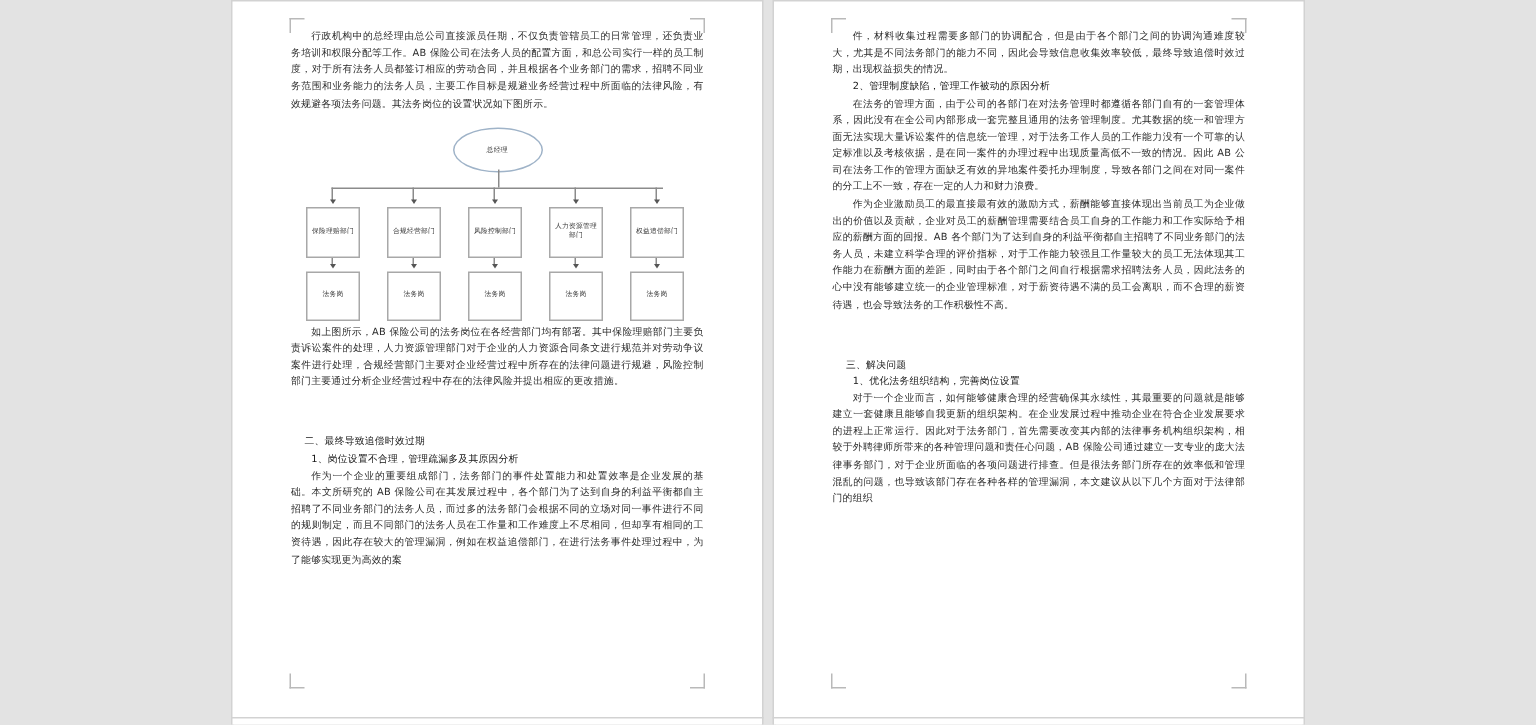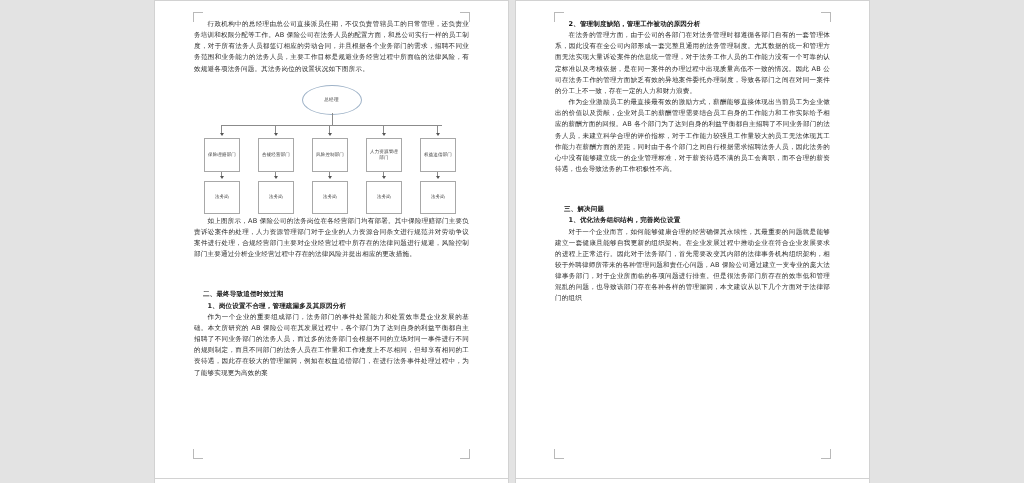--- a/index.html
+++ b/index.html
@@ -226,6 +226,7 @@
       <span class="cmark br"></span>
 
       <div class="page-body">
+        <p class="para">件，材料收集过程需要多部门的协调配合，但是由于各个部门之间的协调沟通难度较大，尤其是不同法务部门的能力不同，因此会导致信息收集效率较低，最终导致追偿时效过期，出现权益损失的情况。</p>
         <p class="head">2、管理制度缺陷，管理工作被动的原因分析</p>
         <p class="para">在法务的管理方面，由于公司的各部门在对法务管理时都遵循各部门自有的一套管理体系，因此没有在全公司内部形成一套完整且通用的法务管理制度。尤其数据的统一和管理方面无法实现大量诉讼案件的信息统一管理，对于法务工作人员的工作能力没有一个可靠的认定标准以及考核依据，是在同一案件的办理过程中出现质量高低不一致的情况。因此 AB 公司在法务工作的管理方面缺乏有效的异地案件委托办理制度，导致各部门之间在对同一案件的分工上不一致，存在一定的人力和财力浪费。</p>
         <p class="para">作为企业激励员工的最直接最有效的激励方式，薪酬能够直接体现出当前员工为企业做出的价值以及贡献，企业对员工的薪酬管理需要结合员工自身的工作能力和工作实际给予相应的薪酬方面的回报。AB 各个部门为了达到自身的利益平衡都自主招聘了不同业务部门的法务人员，未建立科学合理的评价指标，对于工作能力较强且工作量较大的员工无法体现其工作能力在薪酬方面的差距，同时由于各个部门之间自行根据需求招聘法务人员，因此法务的心中没有能够建立统一的企业管理标准，对于薪资待遇不满的员工会离职，而不合理的薪资待遇，也会导致法务的工作积极性不高。</p>

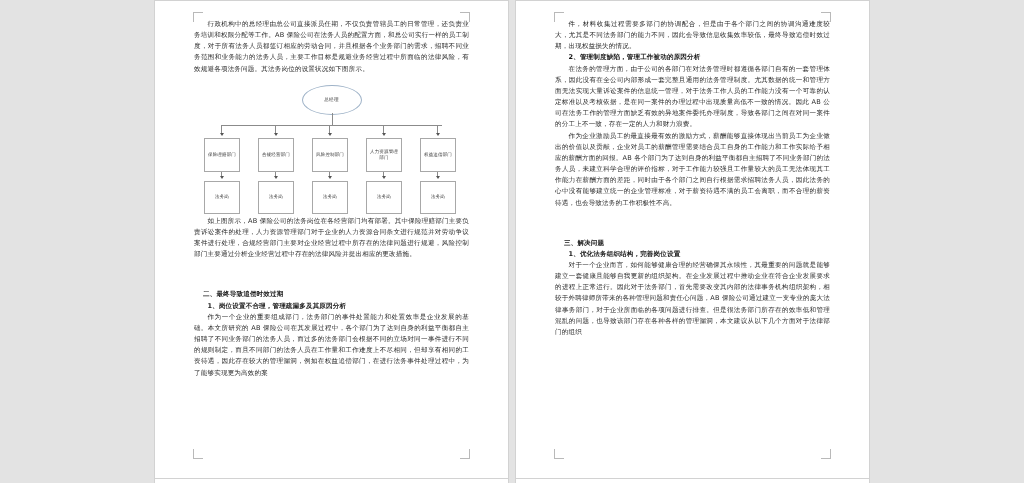--- a/index.html
+++ b/index.html
@@ -71,7 +71,7 @@
   }
   p.para { text-indent: 13.5px; }
   p.head {
-    font-weight: bold;
+    font-weight: normal;
     text-indent: 13.5px;
     color: #161616;
     letter-spacing: 0.15px;

